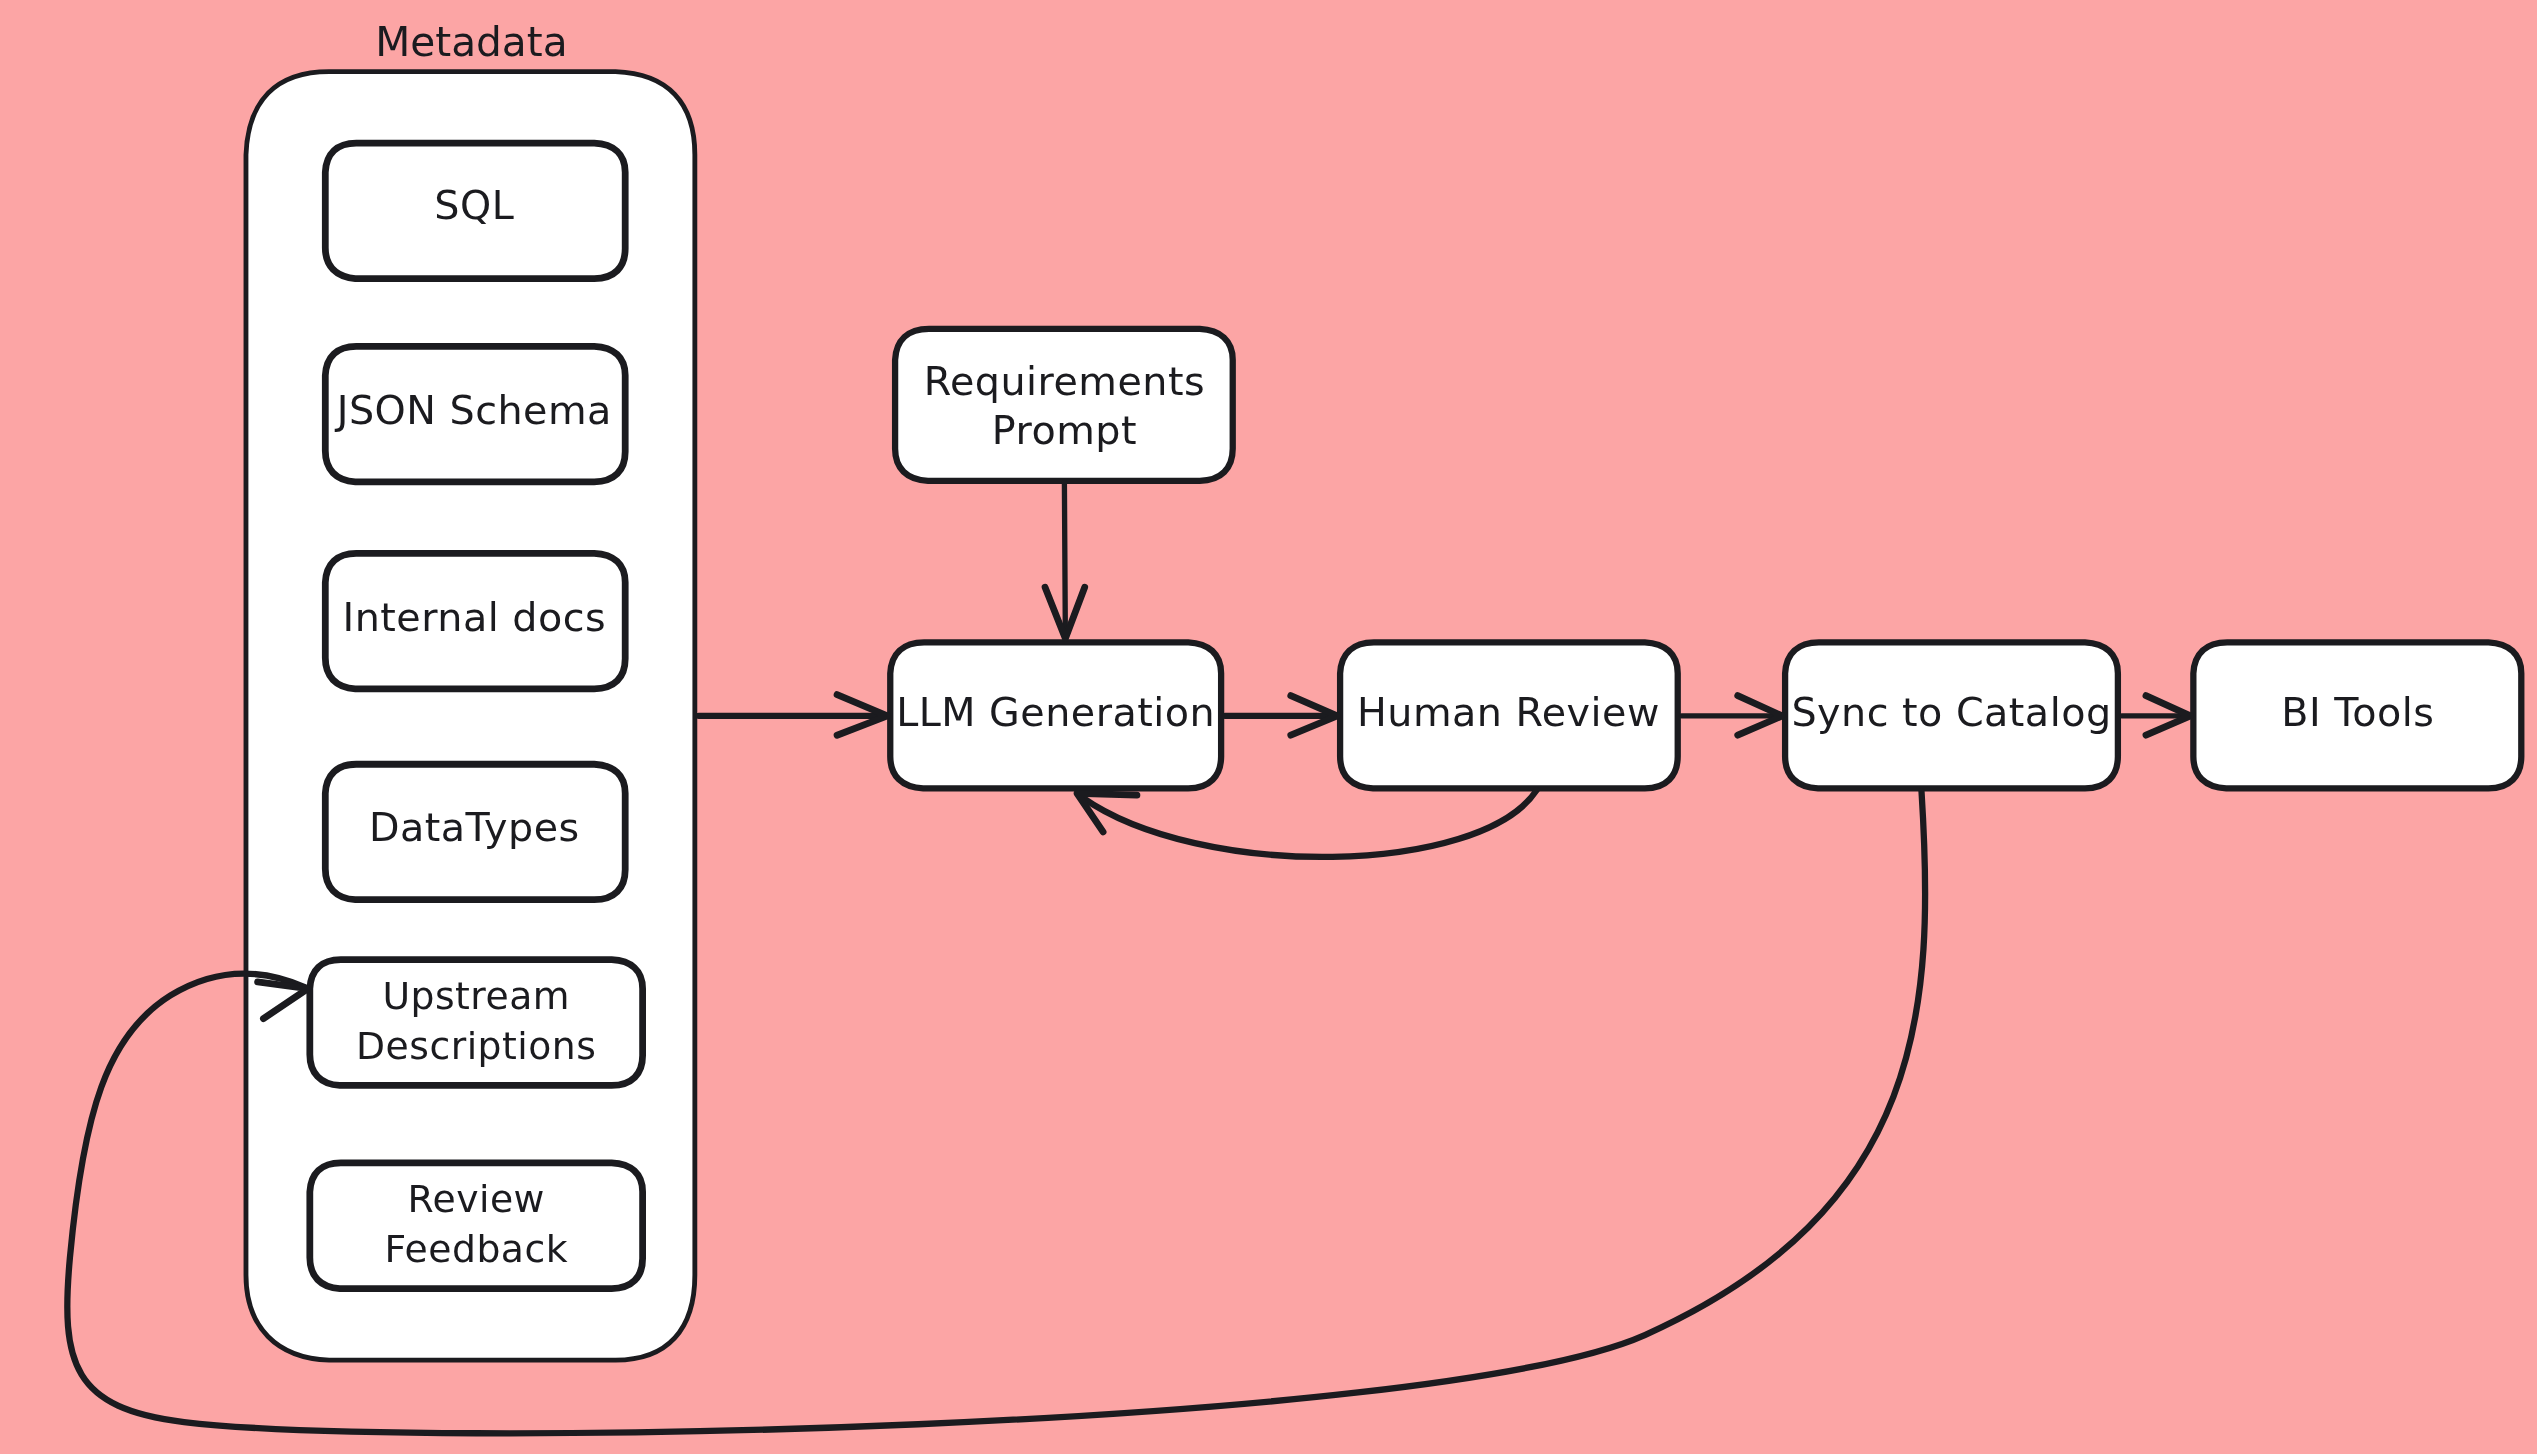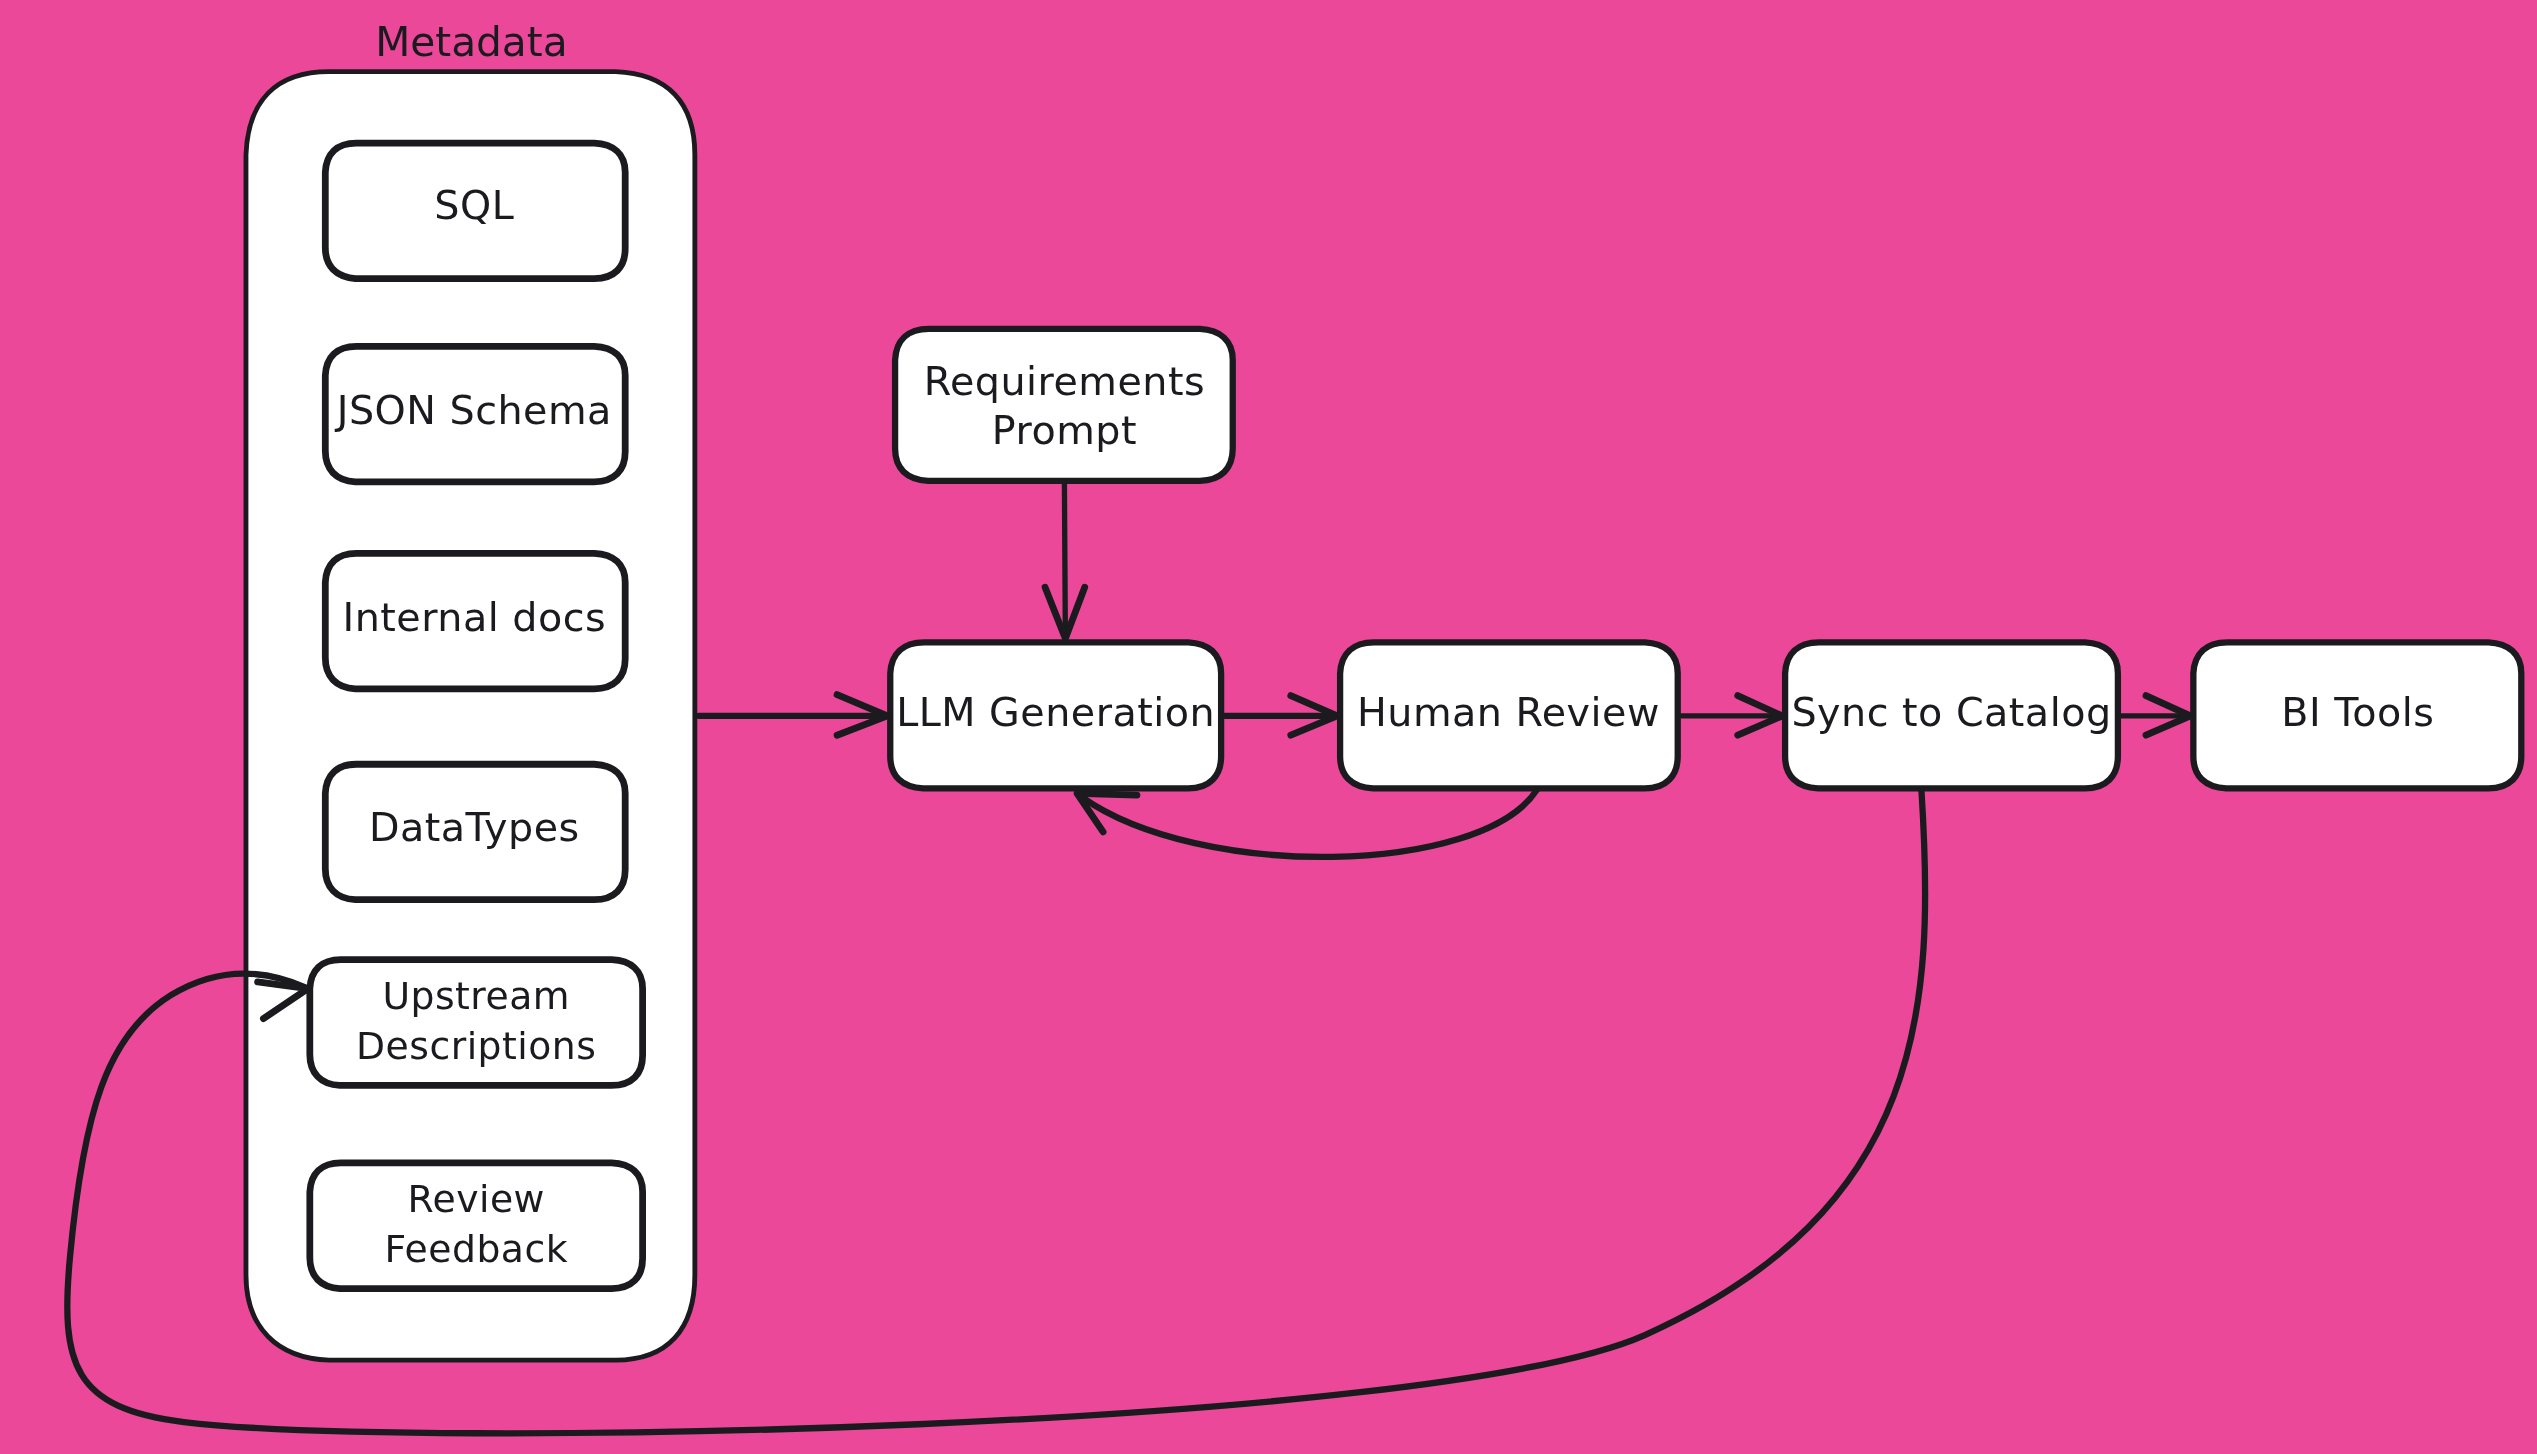--- a/index.html
+++ b/index.html
@@ -14,7 +14,7 @@
     position: relative;
     width: 2538px;
     height: 1454px;
-    background: #ec4899;
+    background: #fca5a5;
     overflow: hidden;
   }
   svg#diagram-canvas {

